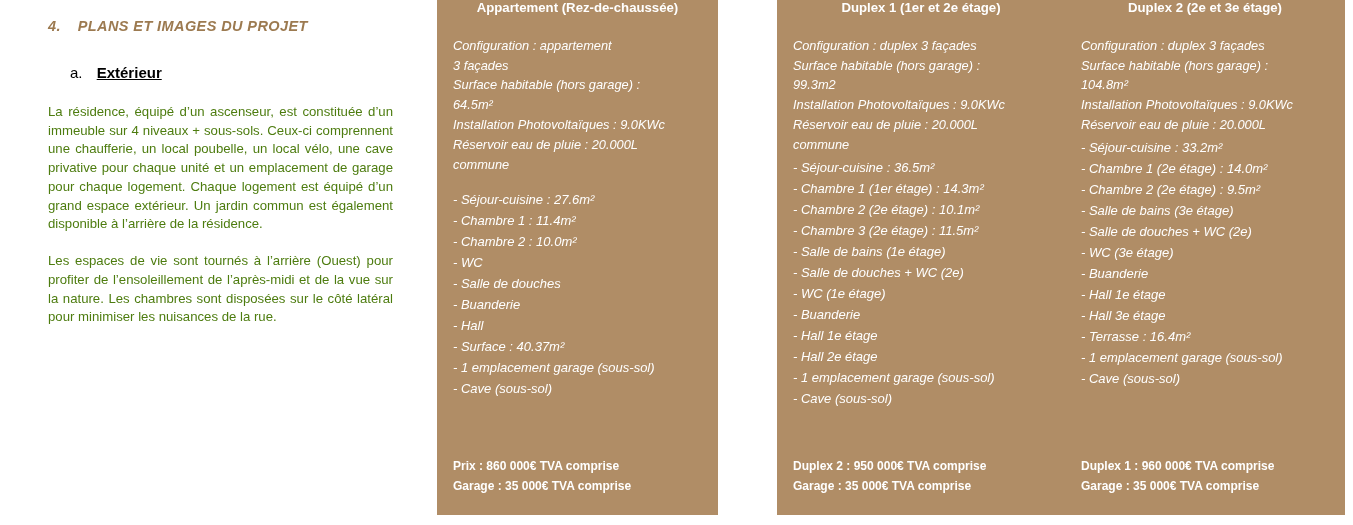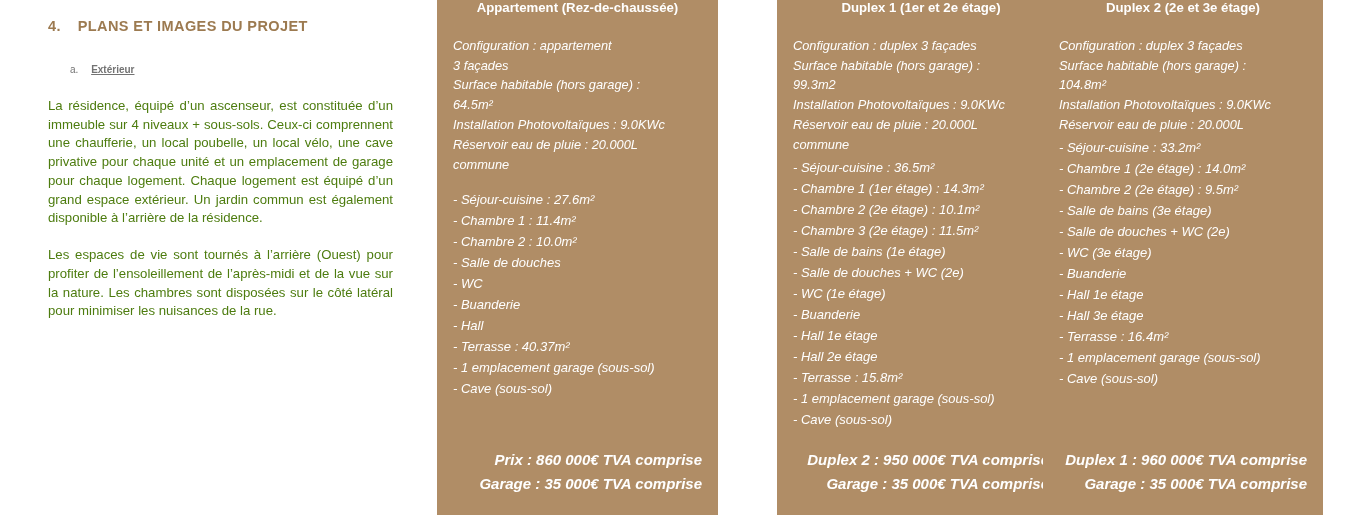--- a/index.html
+++ b/index.html
@@ -72,7 +72,7 @@
   }
   .card.c1 { left: 437px; width: 281px; }
   .card.c2 { left: 752px; width: 288px; margin-left: 25px; }
-  .card.c3 { left: 1043px; width: 280px; }
+  .card.c3 { left: 1065px; width: 280px; }
 
   .card-title {
     text-align: center;

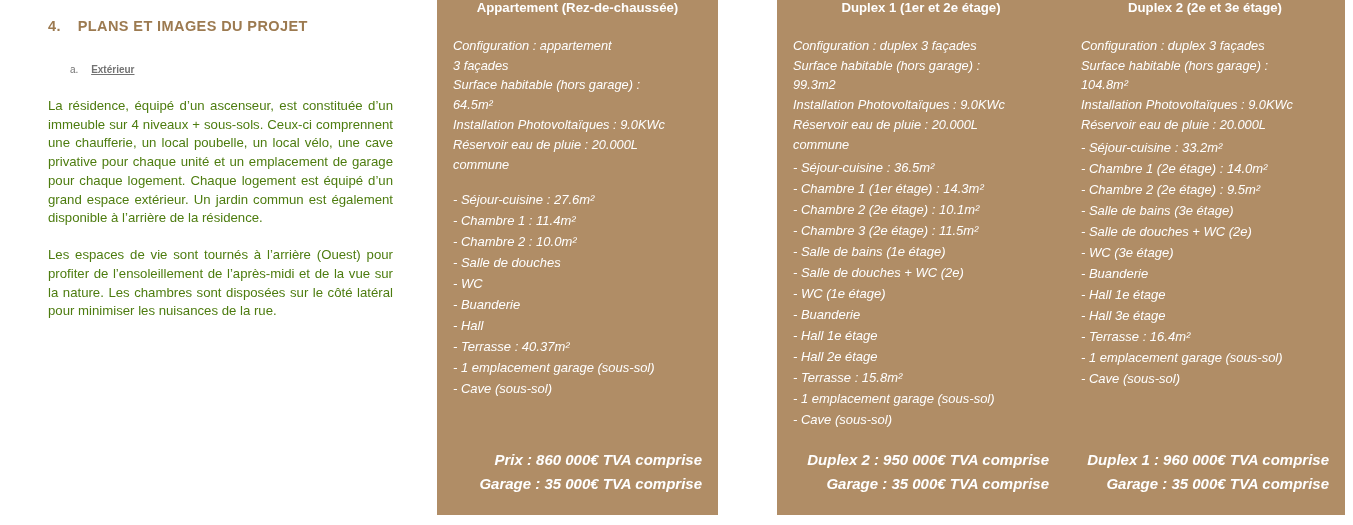--- a/index.html
+++ b/index.html
@@ -33,6 +33,7 @@
     color: #9c7a50;
     letter-spacing: 0.4px;
     margin-top: 18px;
+    font-style: italic;
   }
   .subsection {
     margin-top: 30px;

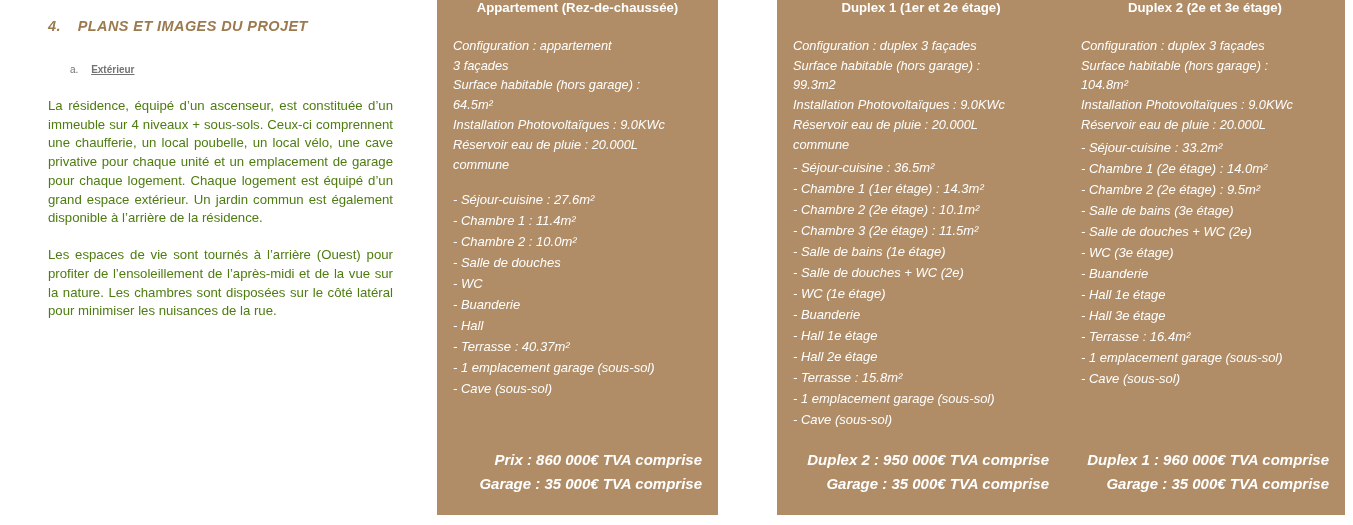--- a/index.html
+++ b/index.html
@@ -38,8 +38,8 @@
   .subsection {
     margin-top: 30px;
     margin-left: 22px;
-    font-size: 10px;
-    color: #737373;
+    font-size: 15px;
+    color: #000000;
   }
   .subsection .marker {
     font-weight: normal;

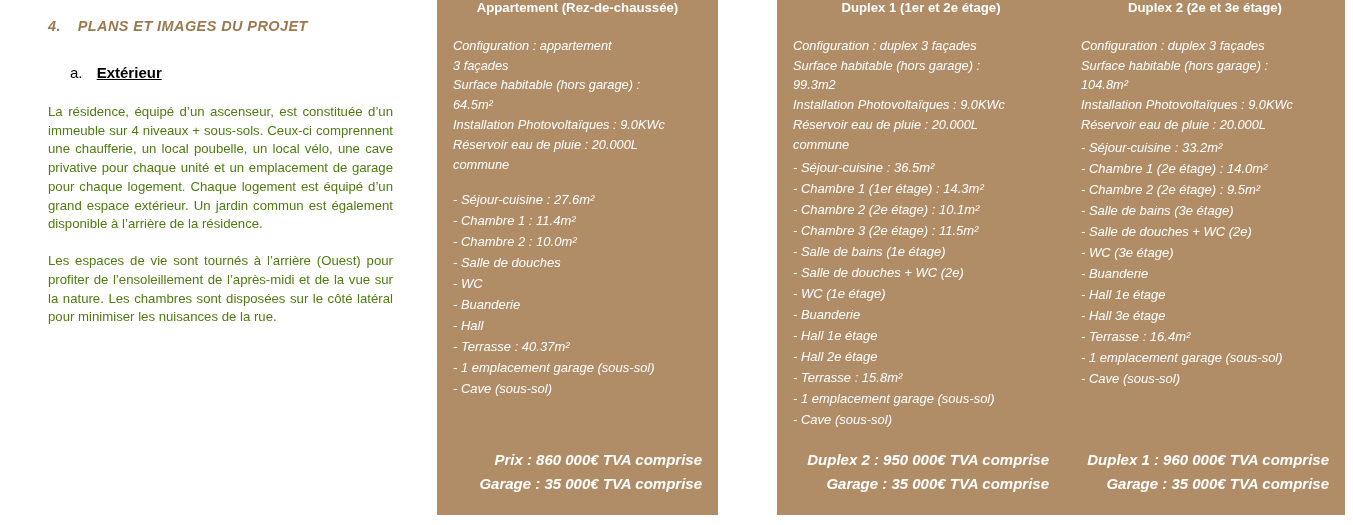--- a/index.html
+++ b/index.html
@@ -152,8 +152,8 @@
       <div>-  Séjour-cuisine : 27.6m²</div>
       <div>-  Chambre 1 : 11.4m²</div>
       <div>-  Chambre 2 : 10.0m²</div>
+      <div>-  WC</div>
       <div>-  Salle de douches</div>
-      <div>-  WC</div>
       <div>-  Buanderie</div>
       <div>-  Hall</div>
       <div>-  Terrasse : 40.37m²</div>

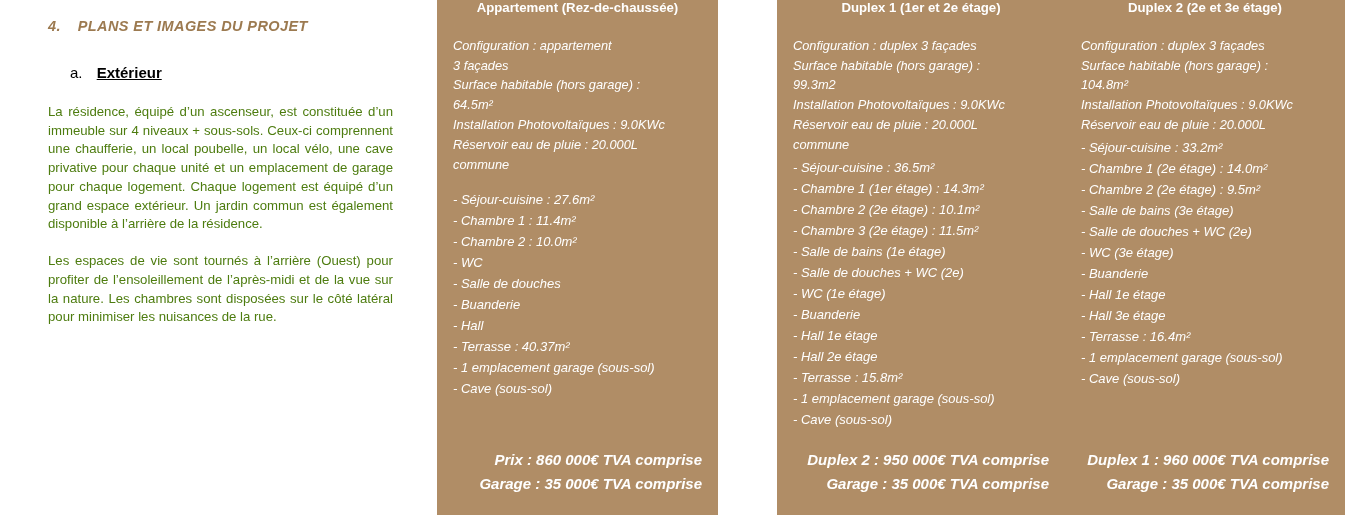--- a/index.html
+++ b/index.html
@@ -156,7 +156,7 @@
       <div>-  Salle de douches</div>
       <div>-  Buanderie</div>
       <div>-  Hall</div>
-      <div>-  Terrasse : 40.37m²</div>
+      <div>-  Surface : 40.37m²</div>
       <div>-  1 emplacement garage (sous-sol)</div>
       <div>-  Cave (sous-sol)</div>
     </div>

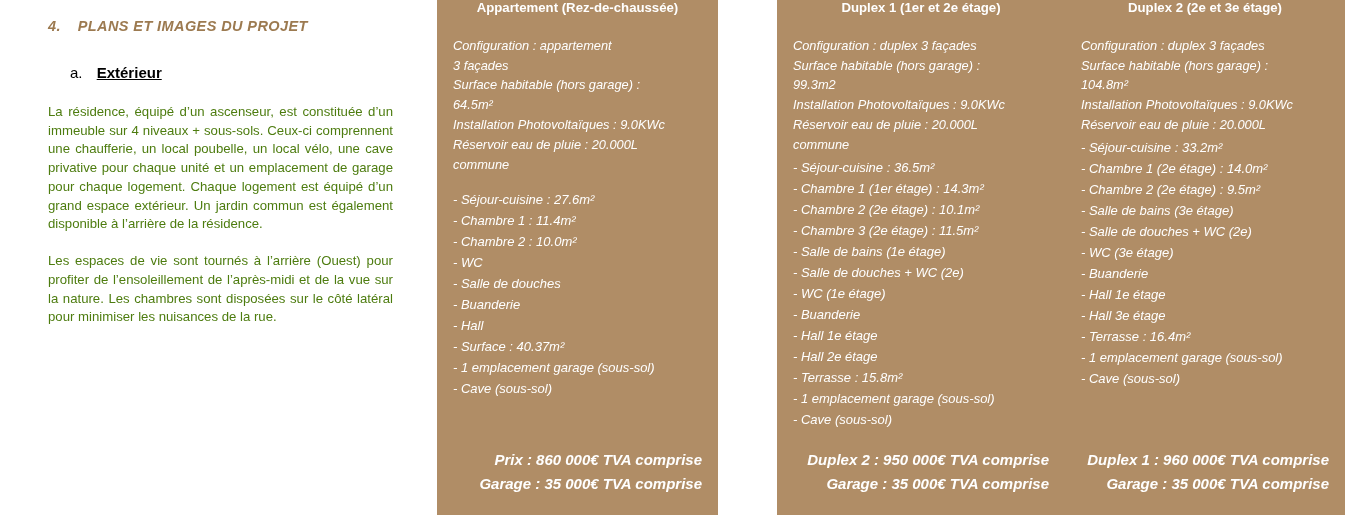--- a/index.html
+++ b/index.html
@@ -187,7 +187,6 @@
       <div>-  Buanderie</div>
       <div>-  Hall 1e étage</div>
       <div>-  Hall 2e étage</div>
-      <div>-  Terrasse : 15.8m²</div>
       <div>-  1 emplacement garage (sous-sol)</div>
       <div>-  Cave (sous-sol)</div>
     </div>

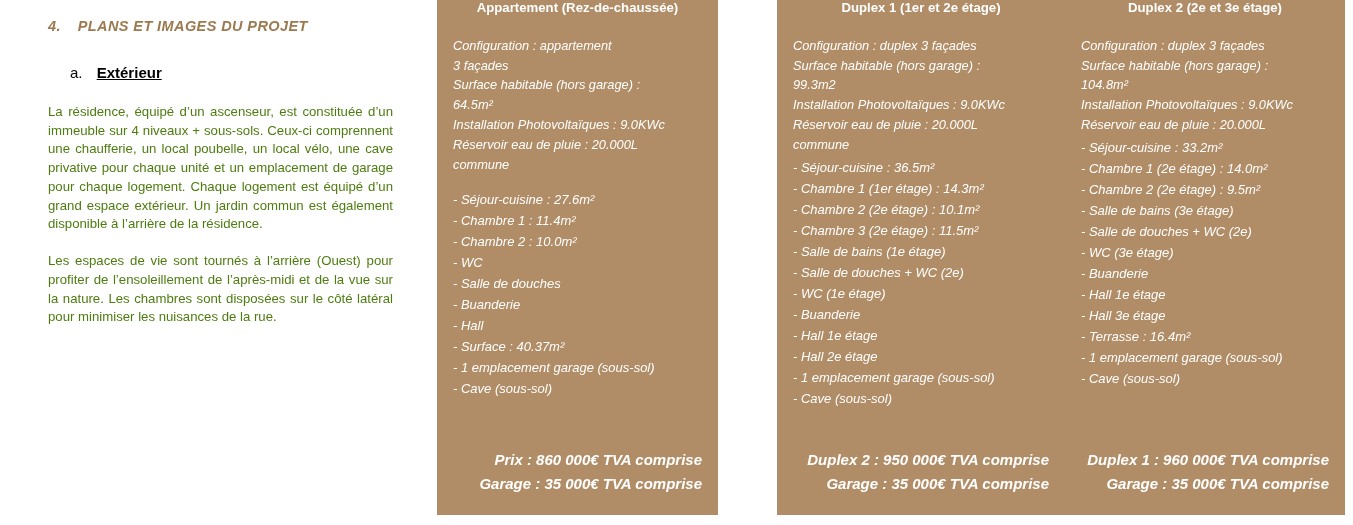--- a/index.html
+++ b/index.html
@@ -109,11 +109,10 @@
     left: 16px;
     right: 16px;
     bottom: 18px;
-    text-align: right;
-    font-weight: bold;
-    font-size: 15px;
+    text-align: left;
+    font-weight: bold;
+    font-size: 12px;
     line-height: 1.65;
-    font-style: italic;
   }
 </style>
 </head>

